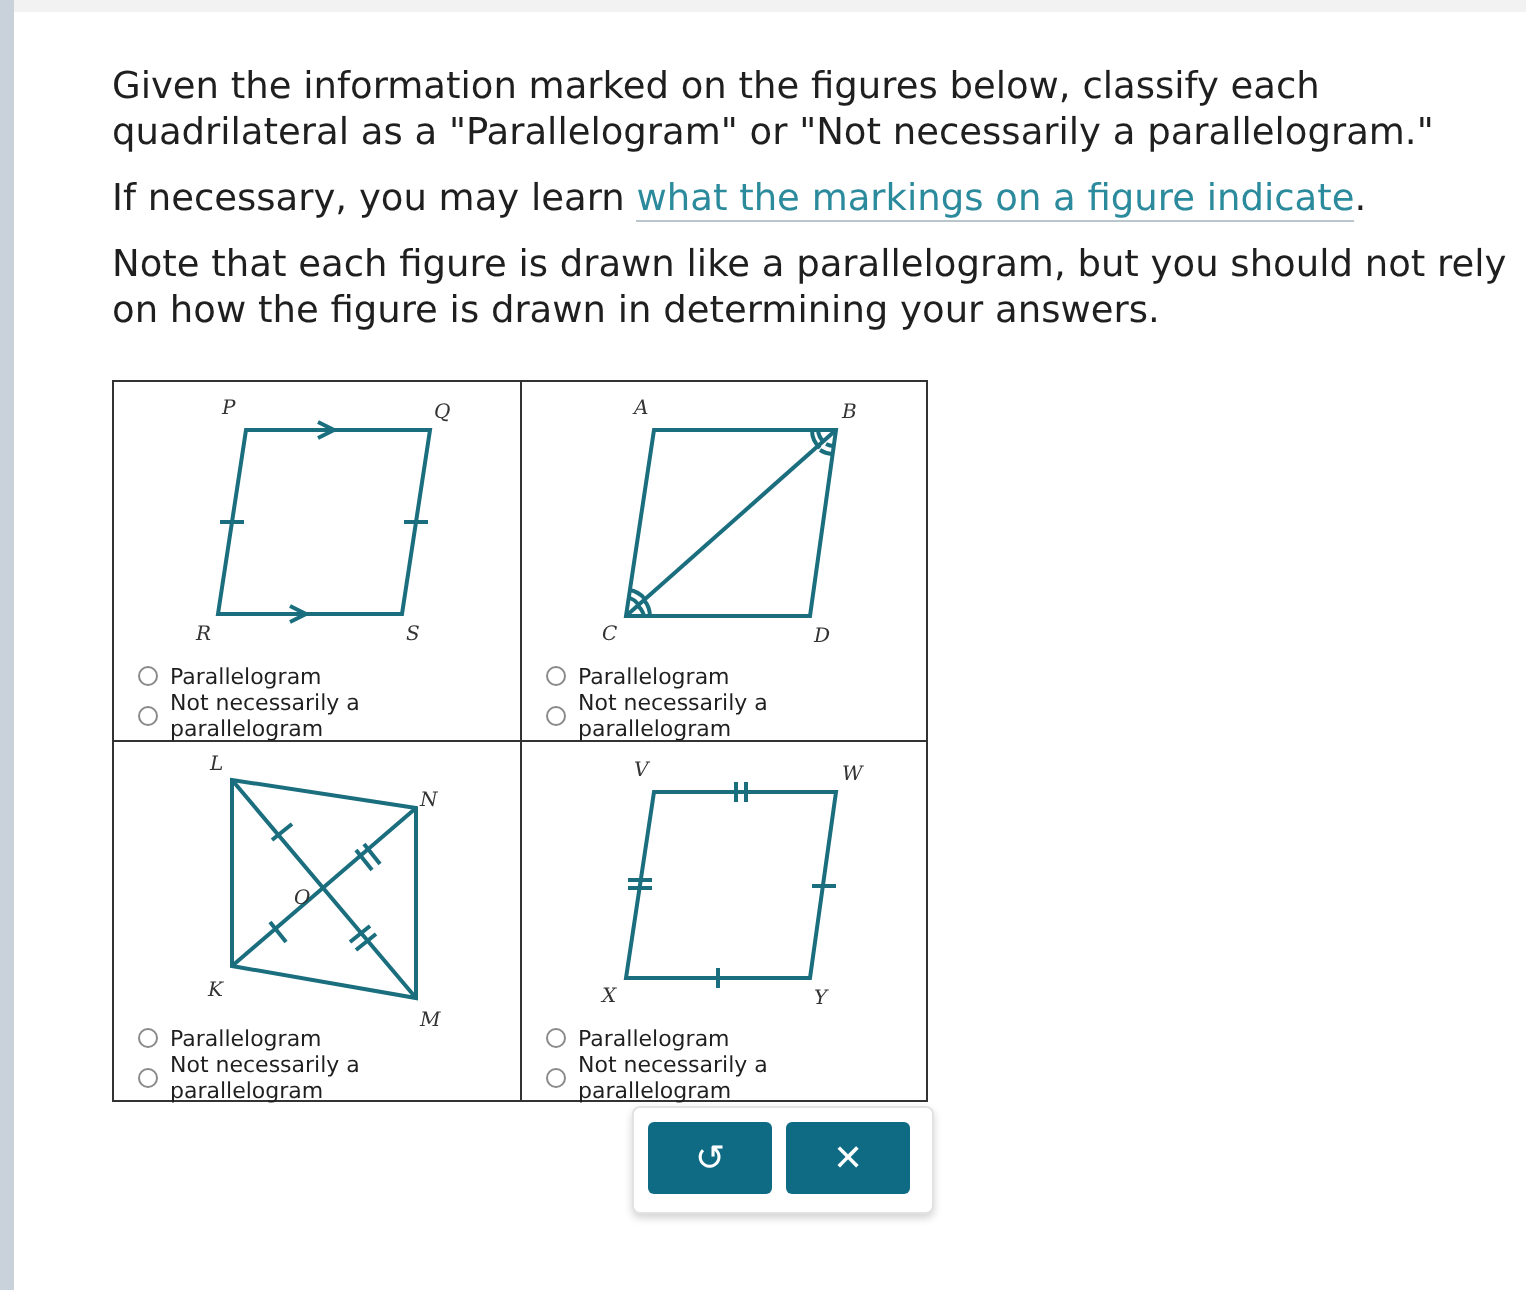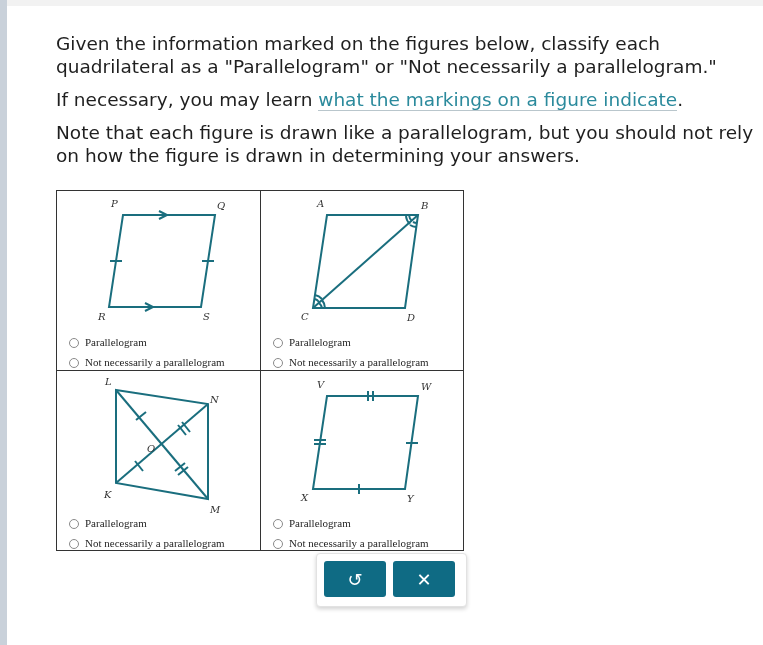--- a/index.html
+++ b/index.html
@@ -24,7 +24,7 @@
   .cell.r0 { border-bottom: 1px solid #333; }
   .cell svg { position: absolute; left: 0; top: 0; }
   .options { position: absolute; left: 12px; bottom: 2px; font-size: 11px; }
-  .opt { display: flex; align-items: flex-end; height: 20px; cursor: pointer; font-family: Liberation Serif, serif; }
+  .opt { display: flex; align-items: center; height: 20px; cursor: pointer; }
   .radio { width: 10px; height: 10px; border: 1px solid #8a8a8a; border-radius: 50%; margin-right: 6px; background: #fff; box-sizing: border-box; }
   .lbl { font-family: "Italic", "DejaVu Serif", serif; font-style: italic; font-size: 10px; fill: #333; }
   .btn-box {

